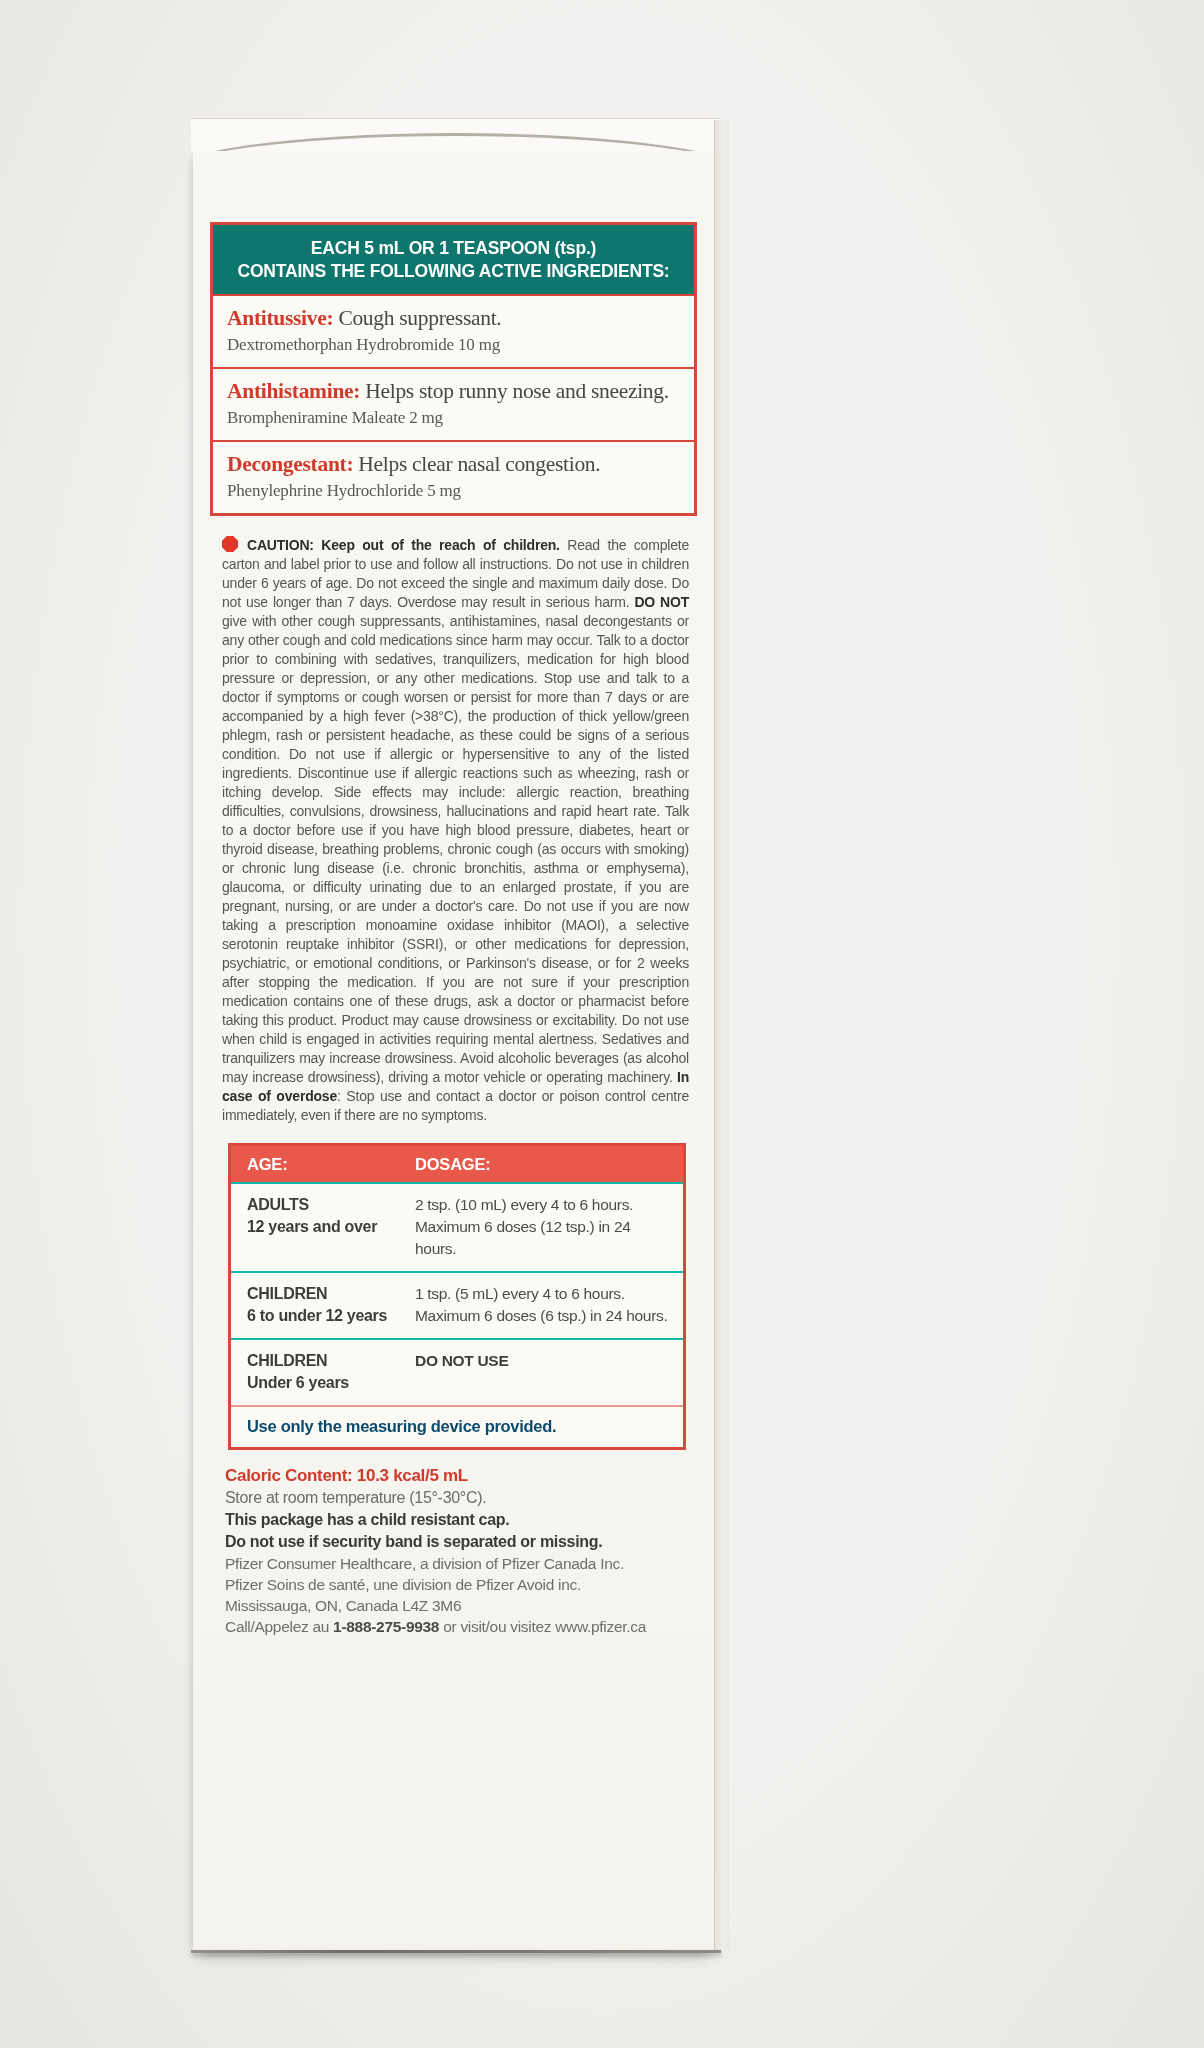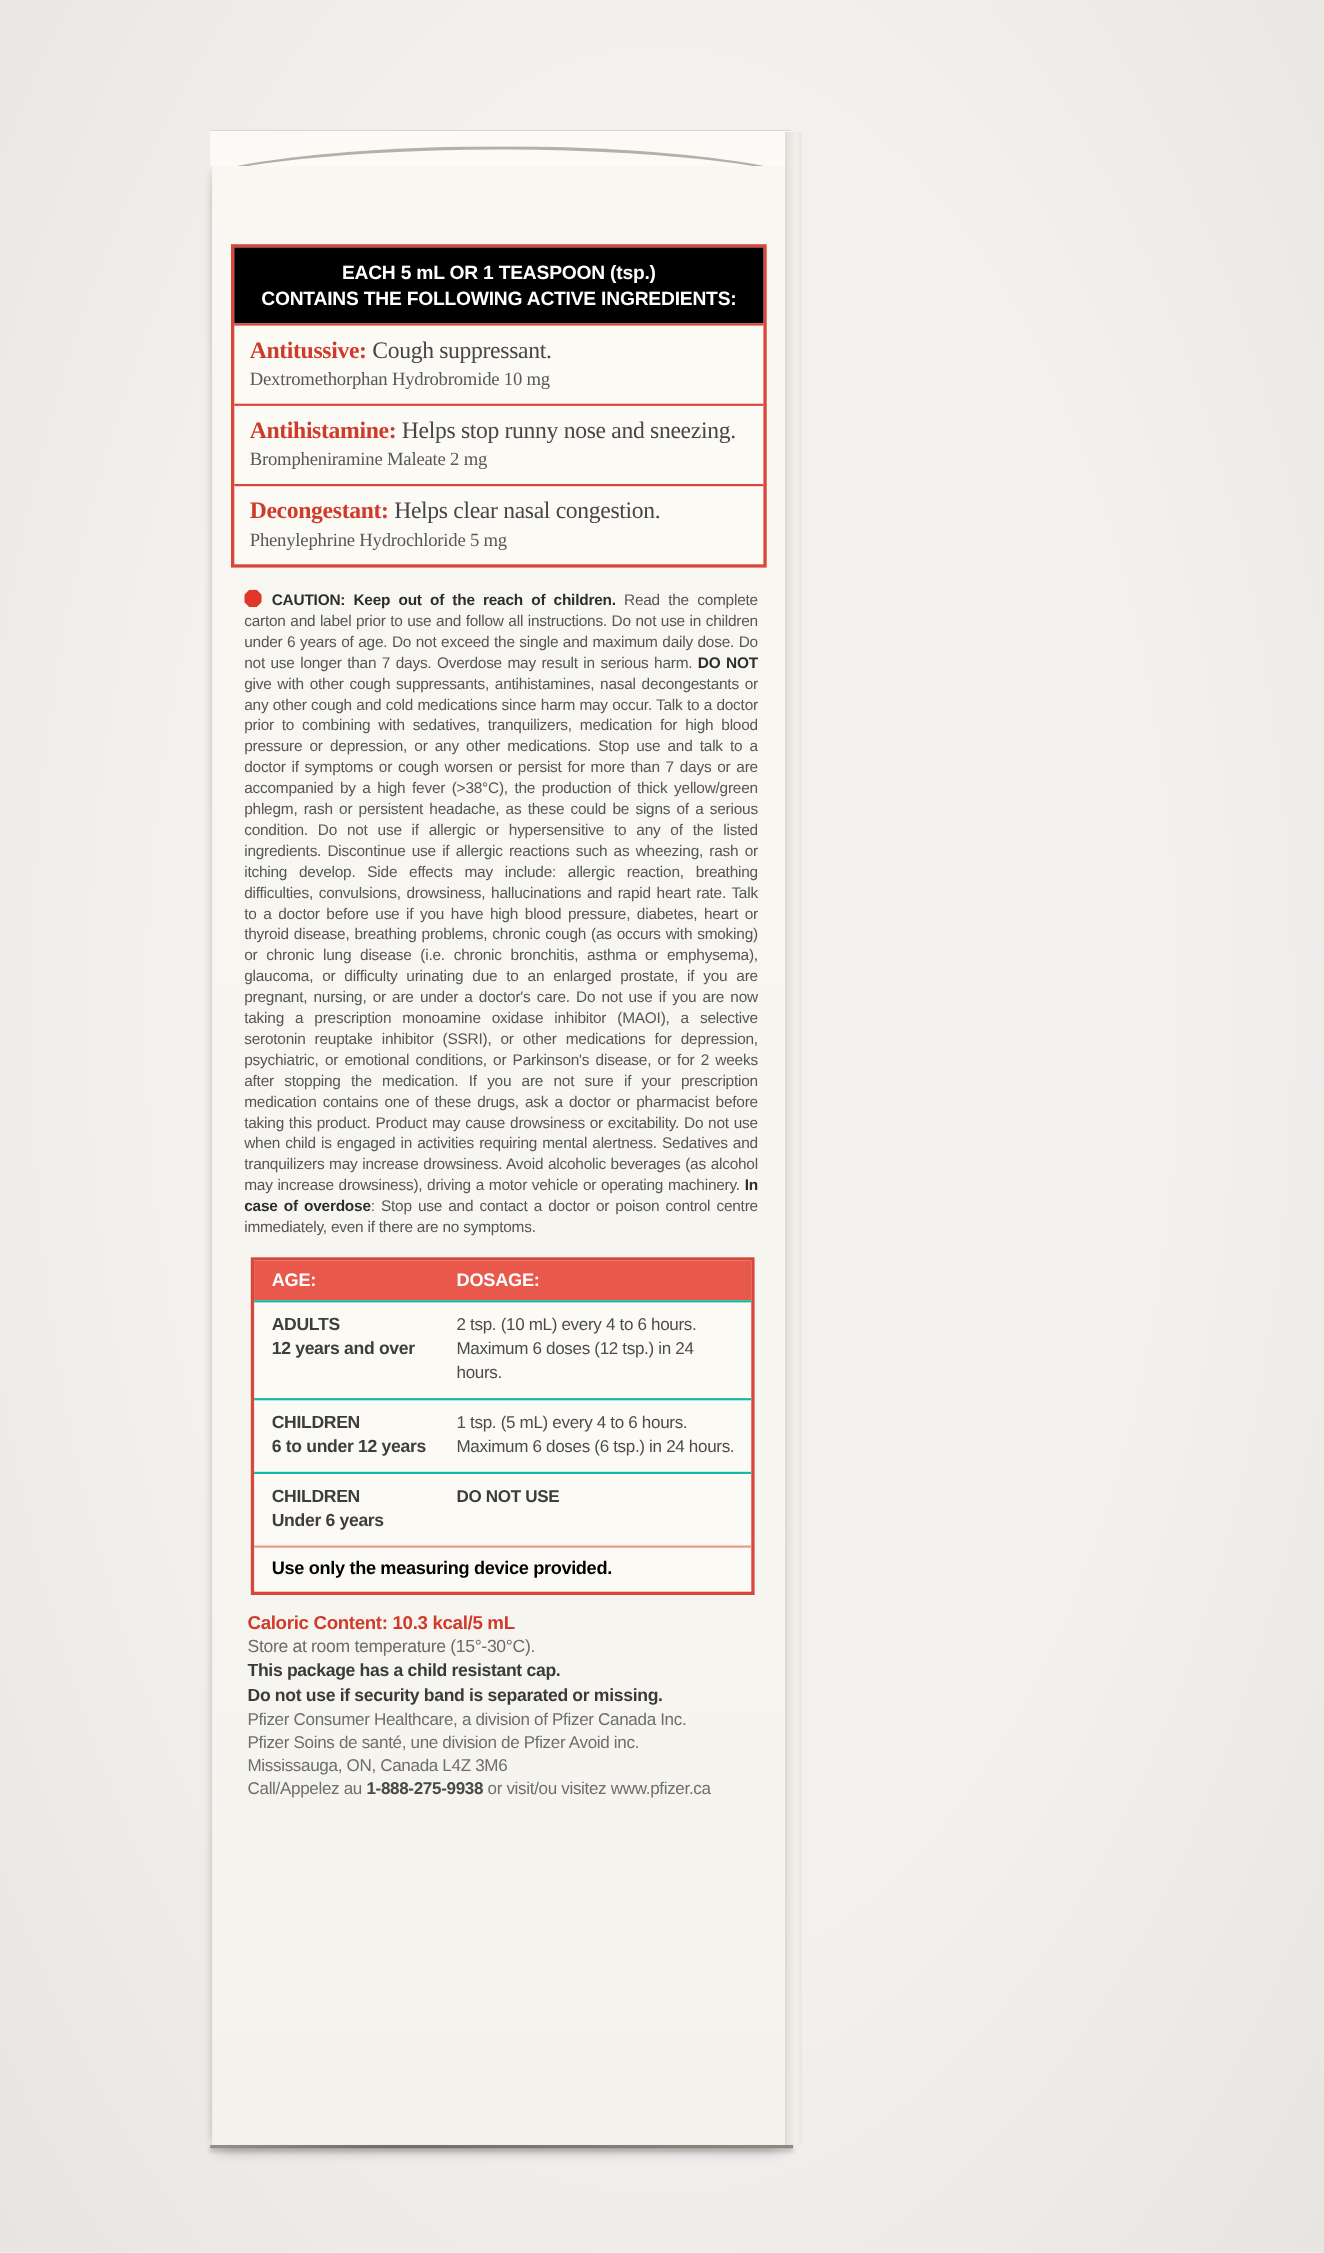--- a/index.html
+++ b/index.html
@@ -37,7 +37,7 @@
   
   .ingredients-wrap{margin:0 18px 0 17px;border:3px solid #d8473b;background:#fcfaf5;}
   .red-header{
-    background:#000000;color:#fff;text-align:center;font-weight:bold;
+    background:#0f766e;color:#fff;text-align:center;font-weight:bold;
     font-size:17.5px;line-height:23px;letter-spacing:-0.2px;padding:12px 6px 11px 6px;
   }
   .ing-row{padding:9px 10px 11px 14px;border-top:2.5px solid #d8473b;font-family:Liberation Serif, serif;}

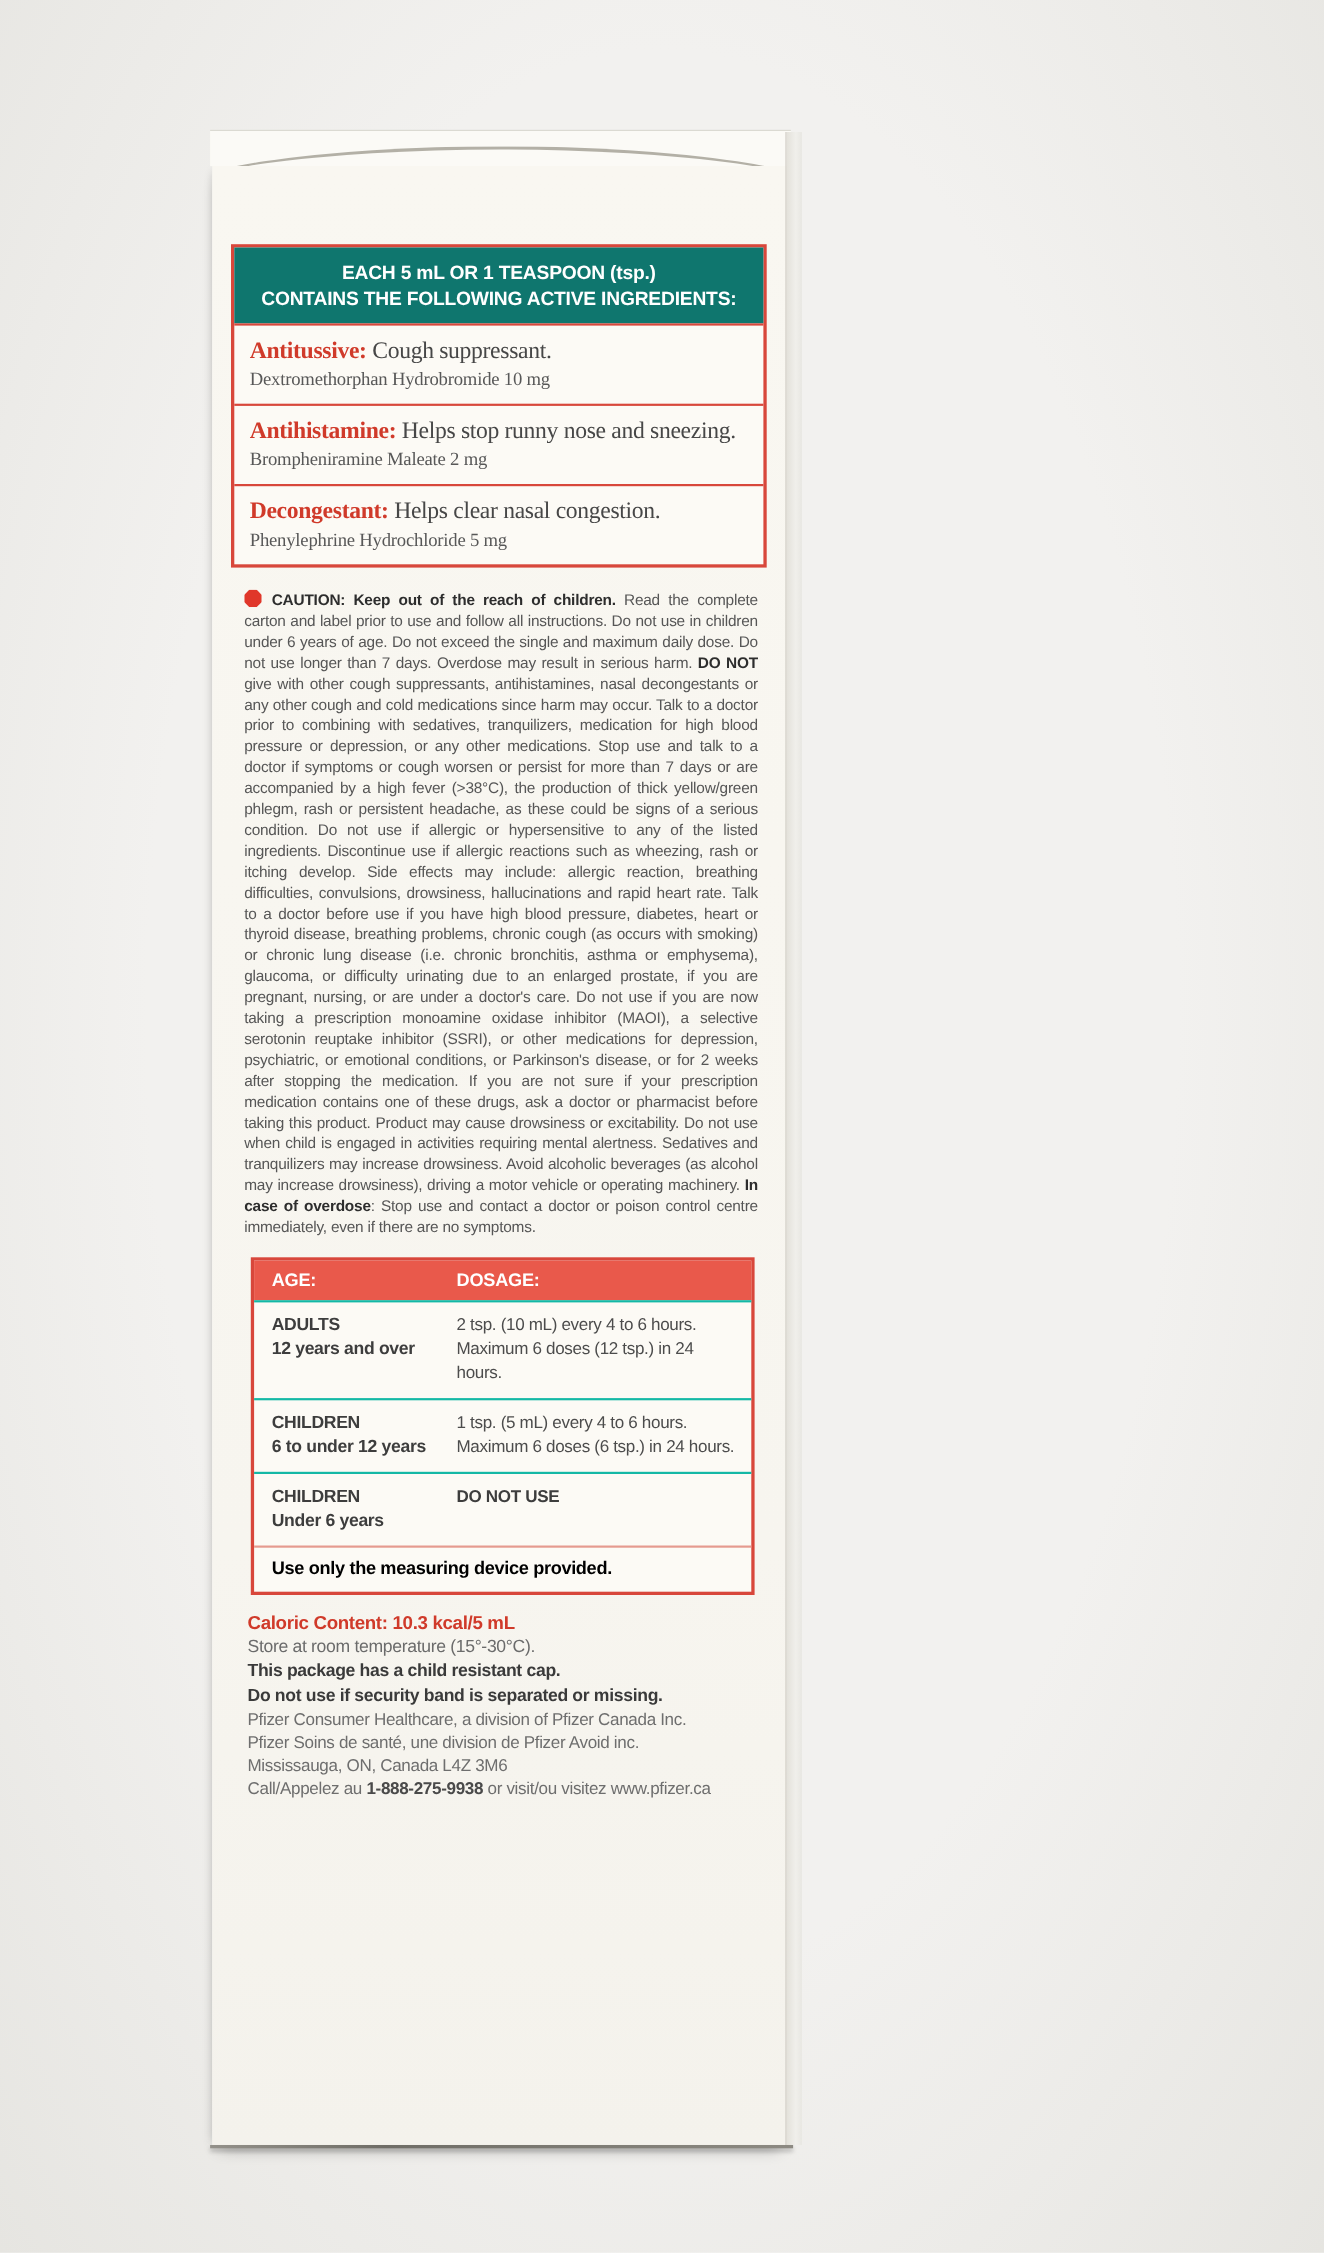--- a/index.html
+++ b/index.html
@@ -72,7 +72,7 @@
   .dt-age{font-weight:bold;color:#3d3d3d;font-size:16px;line-height:22px;letter-spacing:-0.3px;}
   .dt-dose{color:#4c4c4c;font-size:15.5px;line-height:22px;letter-spacing:-0.3px;}
   .dt-note{border-top:2px solid #e59a8f;padding:10px 8px 11px 16px;font-weight:bold;
-    color:#000000;font-size:16.5px;letter-spacing:-0.3px;}
+    color:#0c4a6e;font-size:16.5px;letter-spacing:-0.3px;}
 
   
   .footer{margin:15px 26px 0 32px;}

